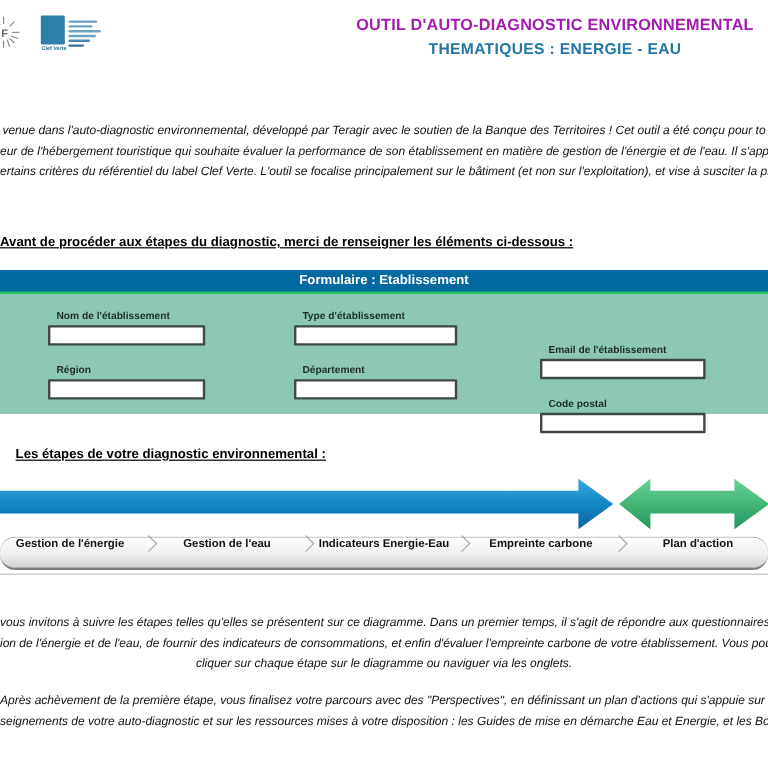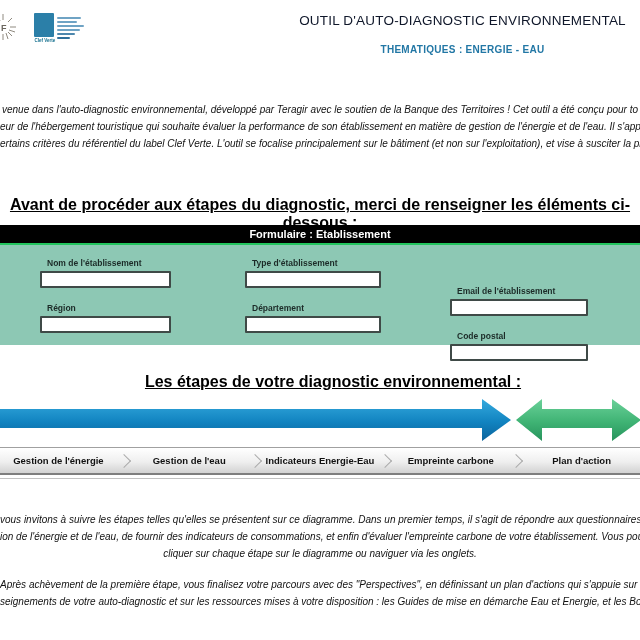--- a/index.html
+++ b/index.html
@@ -20,7 +20,7 @@
   .partner-text .ln:nth-child(5){width:18px;background:#4d87ad;}
   .partner-text .ln:nth-child(6){width:13px;background:#2f6f9a;}
   .title-wrap{position:absolute;left:285px;top:13px;width:355px;text-align:center;}
-  .page-title{font-size:13.5px;font-weight:normal;color:#0f172a;letter-spacing:.2px;}
+  .page-title{font-size:13.5px;font-weight:bold;color:#a21caf;letter-spacing:.2px;}
   .page-subtitle{margin-top:16px;font-size:10px;font-weight:bold;color:#2277a5;letter-spacing:.3px;}
   
   .para{position:absolute;left:0;width:640px;text-align:center;font-style:italic;font-size:10px;line-height:17px;white-space:nowrap;overflow:hidden;color:#111;}

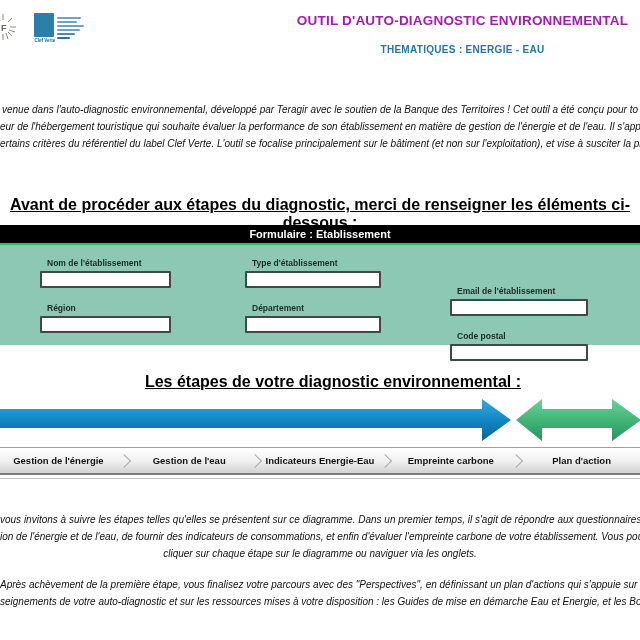--- a/index.html
+++ b/index.html
@@ -21,7 +21,7 @@
   .partner-text .ln:nth-child(6){width:13px;background:#2f6f9a;}
   .title-wrap{position:absolute;left:285px;top:13px;width:355px;text-align:center;}
   .page-title{font-size:13.5px;font-weight:bold;color:#a21caf;letter-spacing:.2px;}
-  .page-subtitle{margin-top:16px;font-size:10px;font-weight:bold;color:#2277a5;letter-spacing:.3px;}
+  .page-subtitle{margin-top:5px;font-size:13px;font-weight:bold;color:#2277a5;letter-spacing:.3px;}
   
   .para{position:absolute;left:0;width:640px;text-align:center;font-style:italic;font-size:10px;line-height:17px;white-space:nowrap;overflow:hidden;color:#111;}
   .intro{top:101px;}

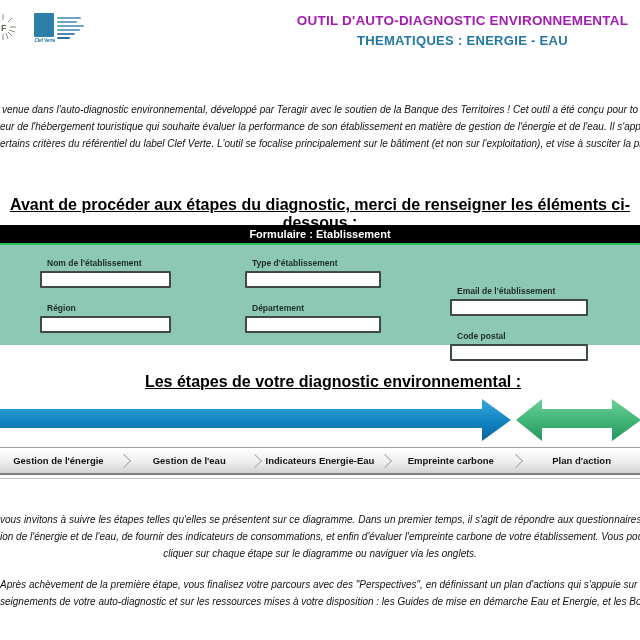--- a/index.html
+++ b/index.html
@@ -28,7 +28,7 @@
   .para .b{font-weight:normal;}
   .para div{white-space:nowrap;}
   
-  .sec-heading{position:absolute;left:0;width:640px;text-align:center;font-weight:bold;font-size:16px;text-decoration:underline;color:#000;}
+  .sec-heading{position:absolute;left:0;width:640px;font-weight:bold;font-size:11px;text-decoration:underline;color:#000;}
   .h-form{top:196px;}
   .h-steps{top:373px;padding-left:13px;}
   

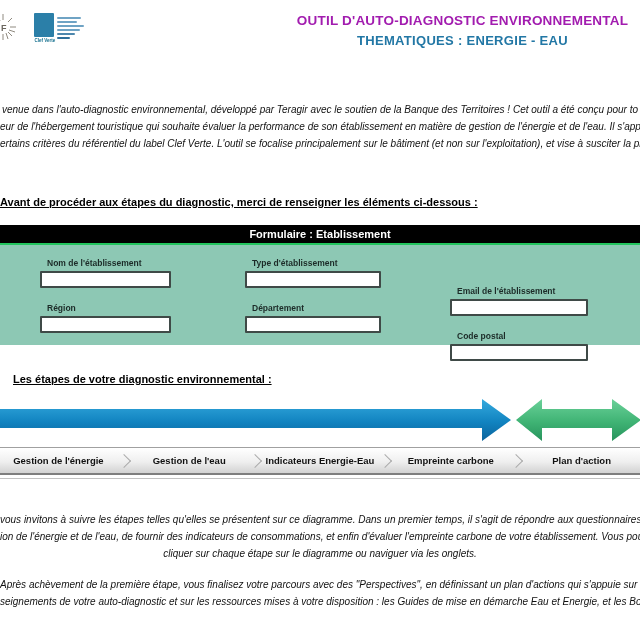--- a/index.html
+++ b/index.html
@@ -32,7 +32,7 @@
   .h-form{top:196px;}
   .h-steps{top:373px;padding-left:13px;}
   
-  .form-header{position:absolute;left:0;top:225px;width:640px;height:18px;background:#000000;border-bottom:8px solid #22c55e;
+  .form-header{position:absolute;left:0;top:225px;width:640px;height:18px;background:#0369a1;border-bottom:8px solid #22c55e;
     color:#fff;font-weight:bold;font-size:11px;text-align:center;line-height:18px;}
   .form-body{position:absolute;left:0;top:245px;width:640px;height:100px;background:#8dc8b4;}
   .ffield{position:absolute;}

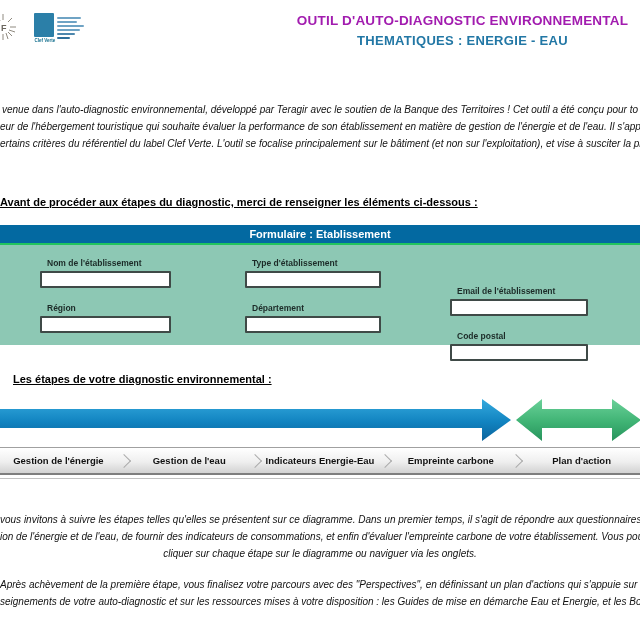--- a/index.html
+++ b/index.html
@@ -46,8 +46,8 @@
   
   .arrows{position:absolute;left:0;top:397px;width:640px;height:46px;}
   
-  .tabrow{position:absolute;left:0;top:447px;width:640px;height:25px;display:flex;align-items:center;
-    background:linear-gradient(#ffffff,#efefef 55%,#d2d2d2);border-top:1px solid #a0a0a0;border-bottom:2px solid #7e7e7e;box-sizing:content-box;}
+  .tabrow{position:absolute;left:0;top:447px;width:640px;height:25px;display:flex;align-items:flex-start;
+    background:linear-gradient(#ffffff,#efefef 55%,#d2d2d2);border-top:1px solid #a0a0a0;border-bottom:2px solid #7e7e7e;box-sizing:content-box;border-radius:13px;}
   .tab{flex:1;text-align:center;font-size:9.5px;font-weight:bold;color:#111;white-space:nowrap;overflow:hidden;cursor:pointer;}
   .chev{width:9px;height:9px;border-top:1.5px solid #ababab;border-right:1.5px solid #ababab;transform:rotate(45deg);flex:none;margin:0 2px;}
   .tabrow-shadow{position:absolute;left:0;top:478px;width:640px;height:1px;background:#c2c2c2;}

